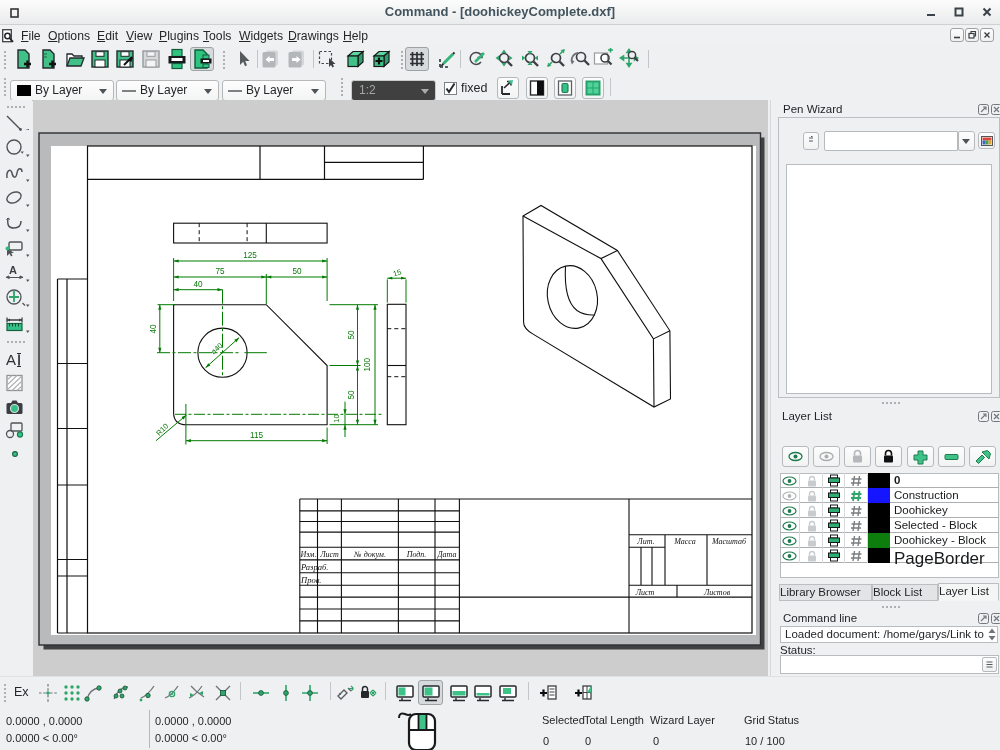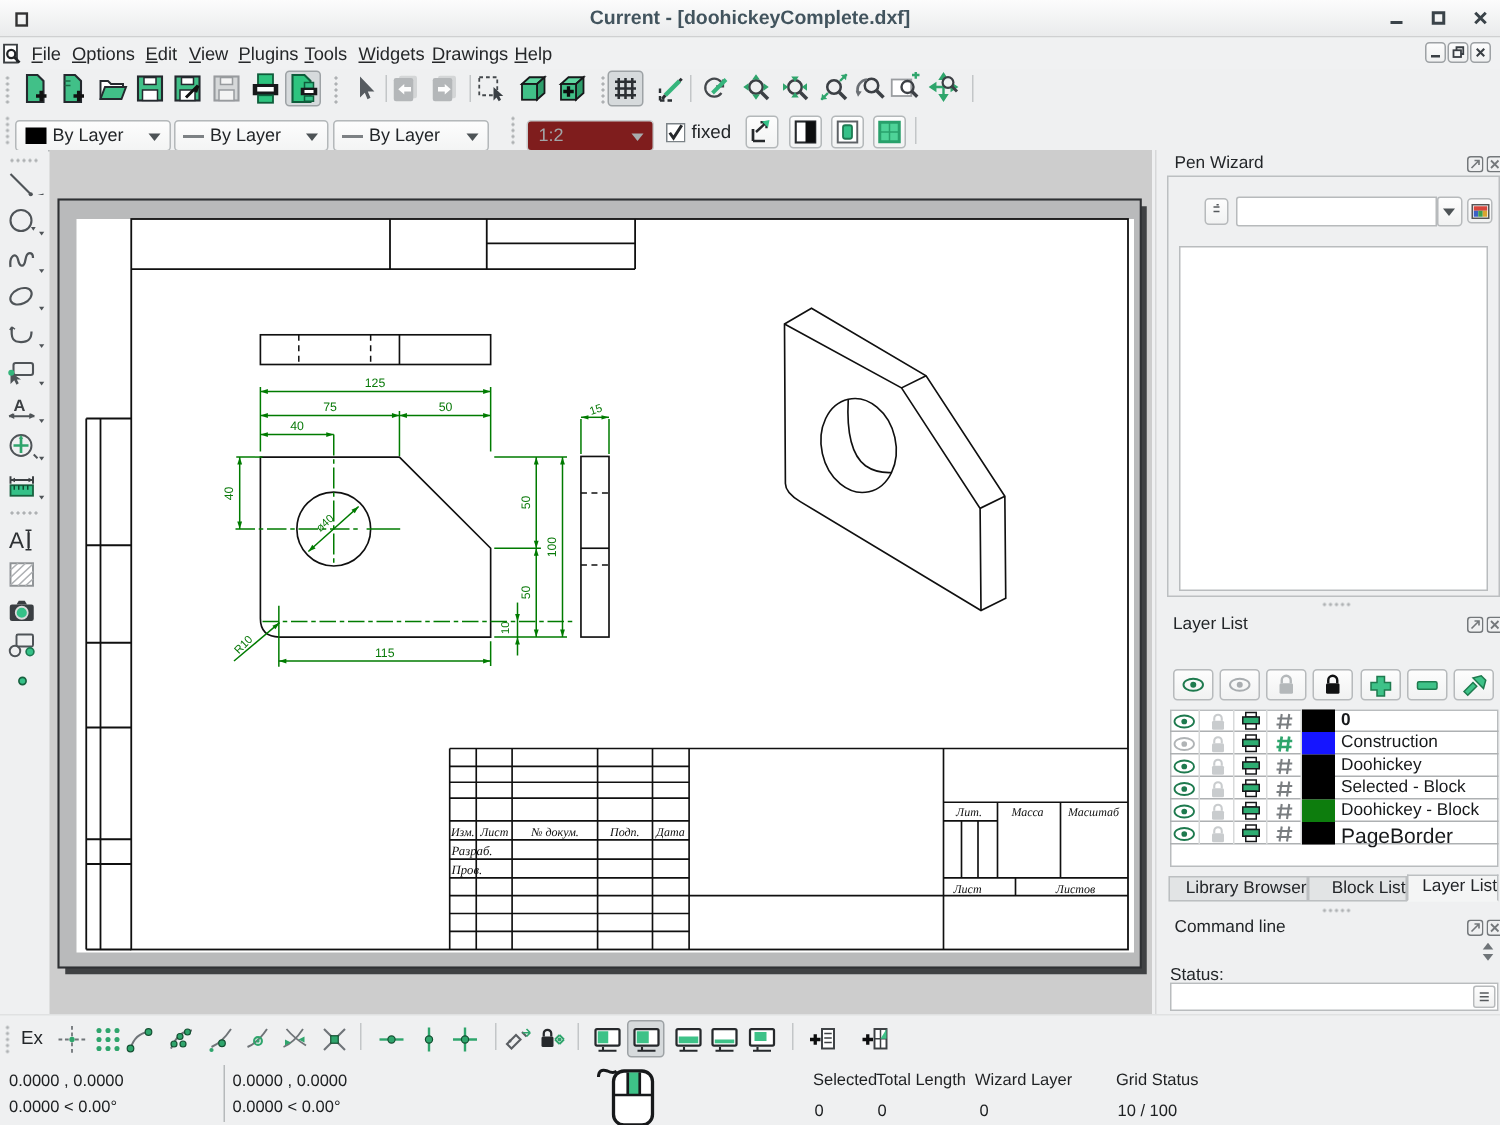--- a/index.html
+++ b/index.html
@@ -38,7 +38,7 @@
   <svg class="abs" style="left:10px;top:8px" width="9" height="10">
       <rect x="1" y="1" width="7" height="8" fill="none" stroke="#333" stroke-width="1.6"></rect>
     </svg>
-  <div class="title">Current - [doohickeyComplete.dxf]</div>
+  <div class="title">Command - [doohickeyComplete.dxf]</div>
   <svg class="abs" style="left:925px;top:6px" width="12" height="12">
       <path d="M2 9 H10" stroke="#3a4349" stroke-width="2"></path>
     </svg>

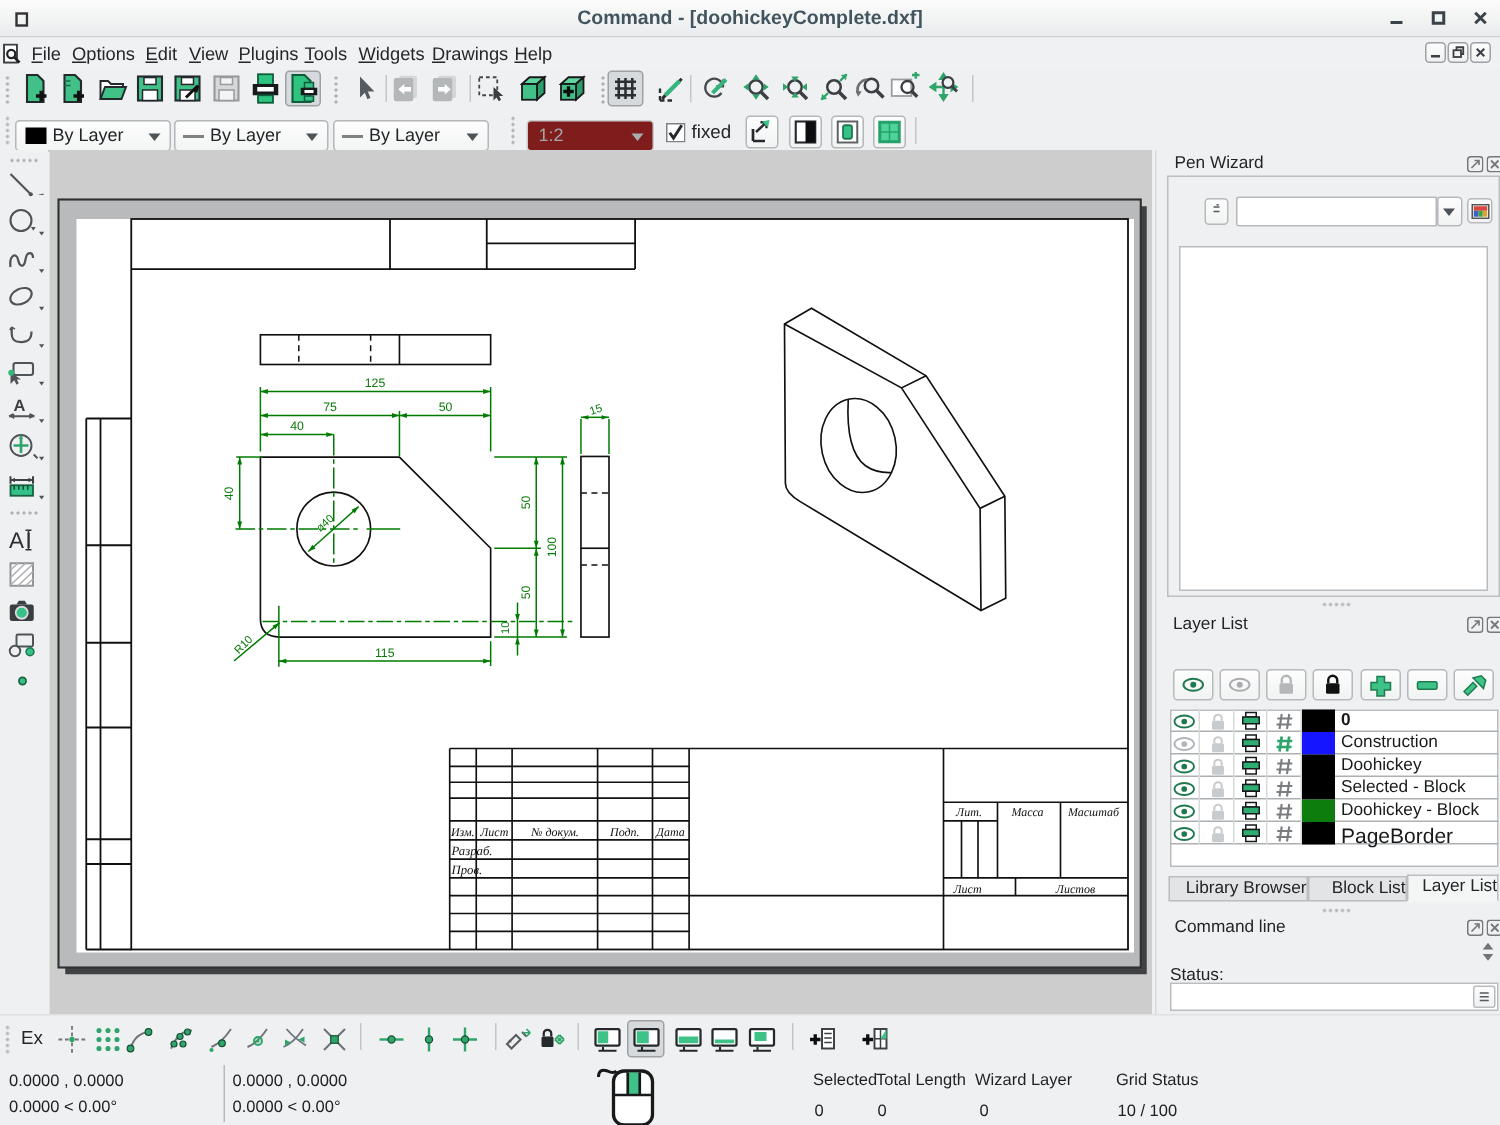--- a/index.html
+++ b/index.html
@@ -225,7 +225,7 @@
       <div class="abs" style="left:23px;top:2px">By Layer</div>
       <div class="arr"></div>
     </div>
-<div class="combo" style="left:351px;width:85px;background:#7f1d1d;border-color:#c9cccd;color:#a2a6a8">
+<div class="combo" style="left:351px;width:85px;background:#404040;border-color:#c9cccd;color:#a2a6a8">
       <div class="abs" style="left:7px;top:2px">1:2</div>
       <div class="arr" style="border-top-color:#a8acae"></div>
     </div>

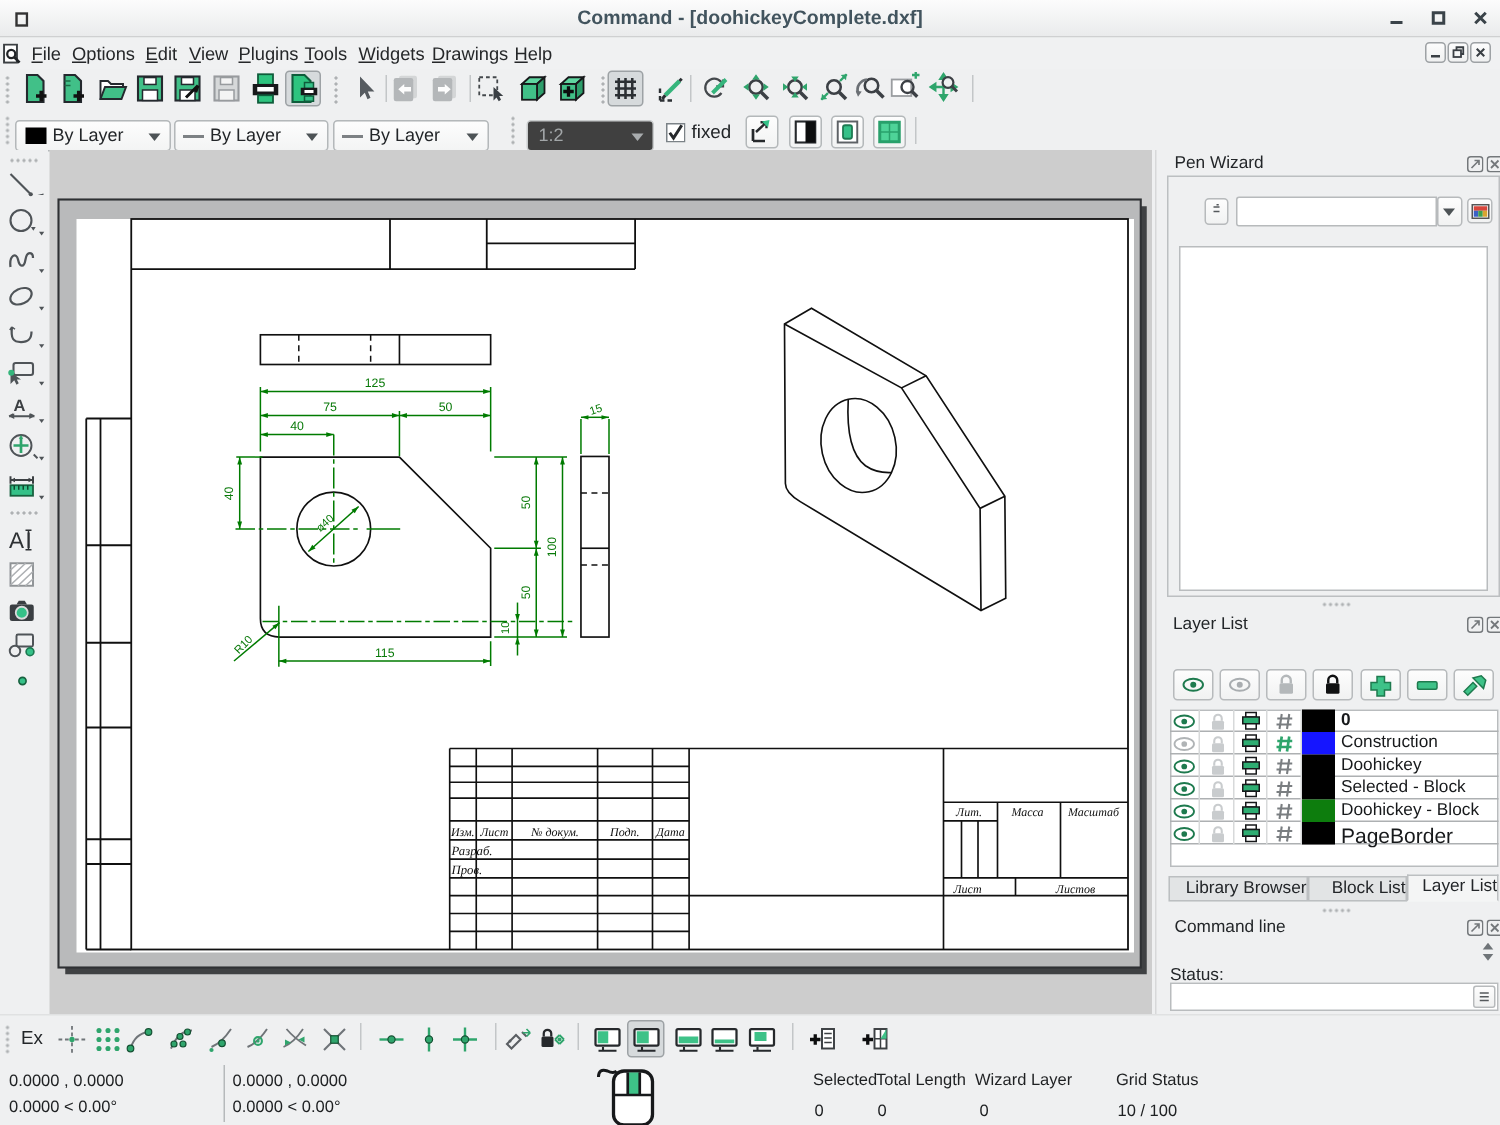--- a/index.html
+++ b/index.html
@@ -805,7 +805,7 @@
           <path d="M4.5 1 L3 11 M9.5 1 L8 11 M1.5 4 H11.5 M1 8 H11" stroke="#7a7e81" stroke-width="1.4" fill="none"></path>
         </svg>
 <div class="abs" style="left:88px;top:0px;width:22px;height:14.5px;background:#000000"></div>
-<div class="abs" style="left:114px;top:1px;font-size:14px;color:#17191b;white-space:nowrap">PageBorder</div>
+<div class="abs" style="left:114px;top:1px;font-size:17px;color:#17191b;white-space:nowrap">PageBorder</div>
 <div class="abs" style="left:19px;top:0;width:1px;height:15px;background:#d7d9da"></div>
 <div class="abs" style="left:42px;top:0;width:1px;height:15px;background:#d7d9da"></div>
 <div class="abs" style="left:64px;top:0;width:1px;height:15px;background:#d7d9da"></div>

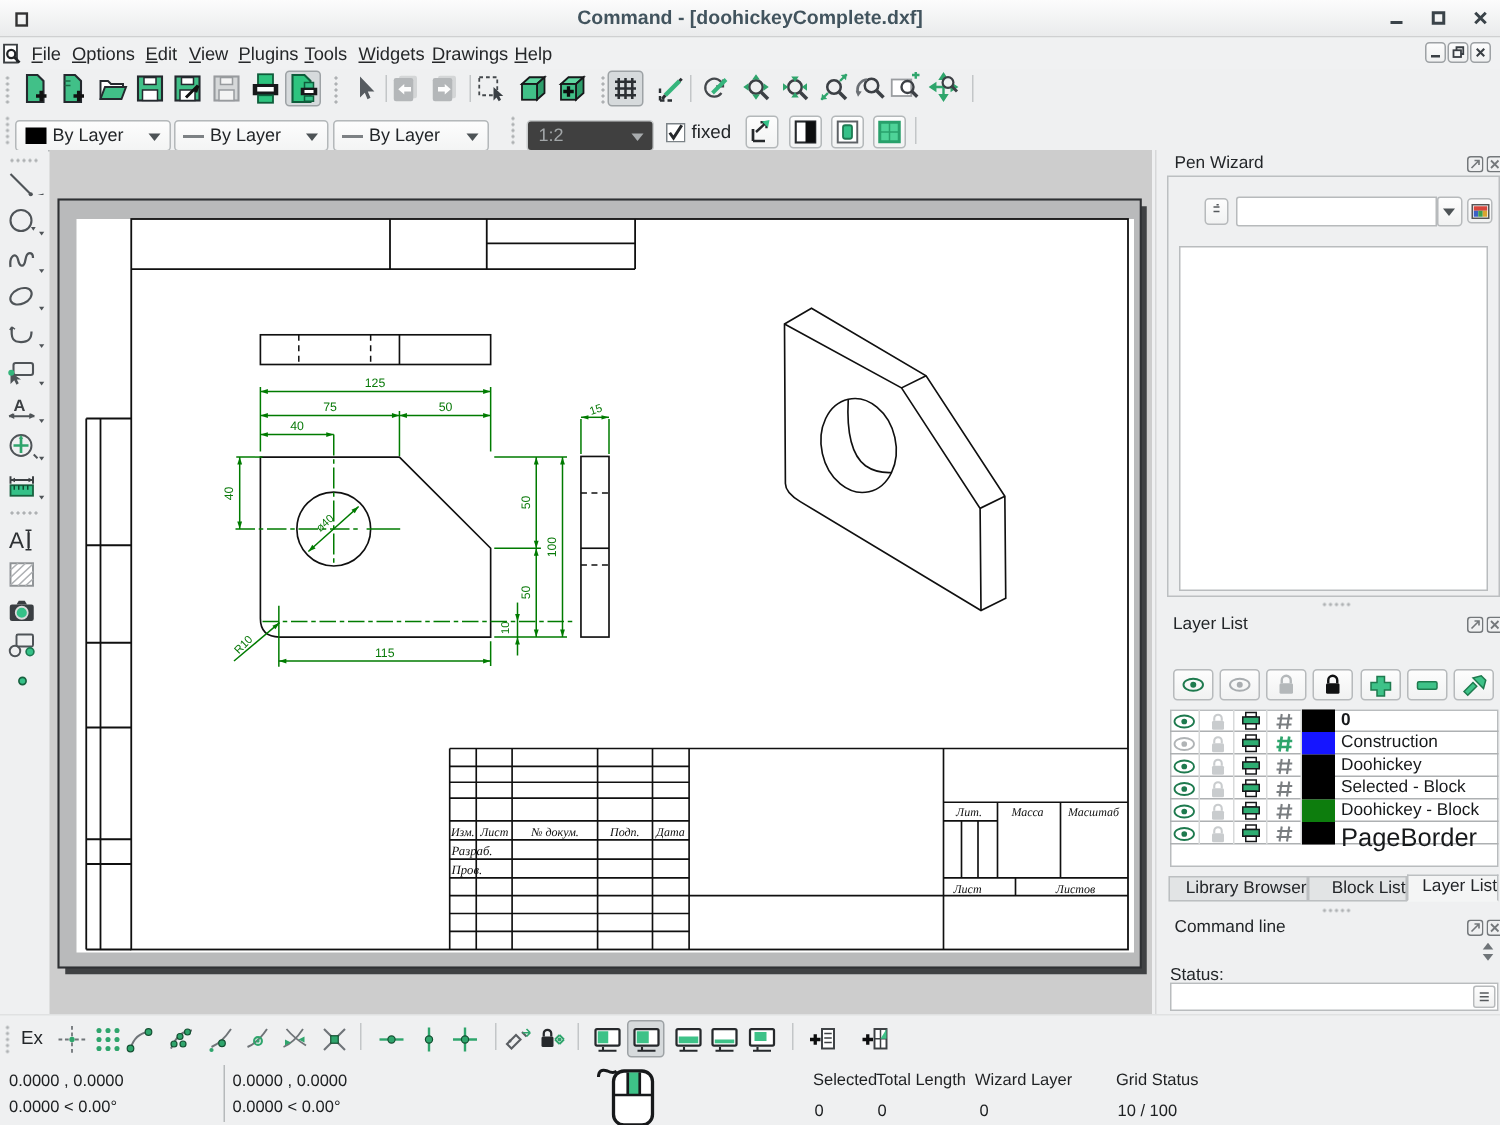--- a/index.html
+++ b/index.html
@@ -28,7 +28,7 @@
 .panelframe { position:absolute; border:1px solid #bcbfc1; background:#eff0f1; }
 .whitebox { position:absolute; background:#fff; border:1px solid #b9bcbe; }
 .lbtn { position:absolute; width:27px; height:21px; background:linear-gradient(#fdfdfd,#f1f2f2); border:1px solid #b7babc; border-radius:3px; }
-.tab { position:absolute; height:17px; font-size:11.5px; color:#232629; text-align:right; border:1px solid #bcbfc1; background:#e2e4e5; padding-top:1px; }
+.tab { position:absolute; height:17px; font-size:11.5px; color:#232629; text-align:left; border:1px solid #bcbfc1; background:#e2e4e5; padding-top:1px; }
 .tabsel { background:#f4f5f5; border-bottom:1px solid #f4f5f5; }
 svg { display:block; }
 </style>

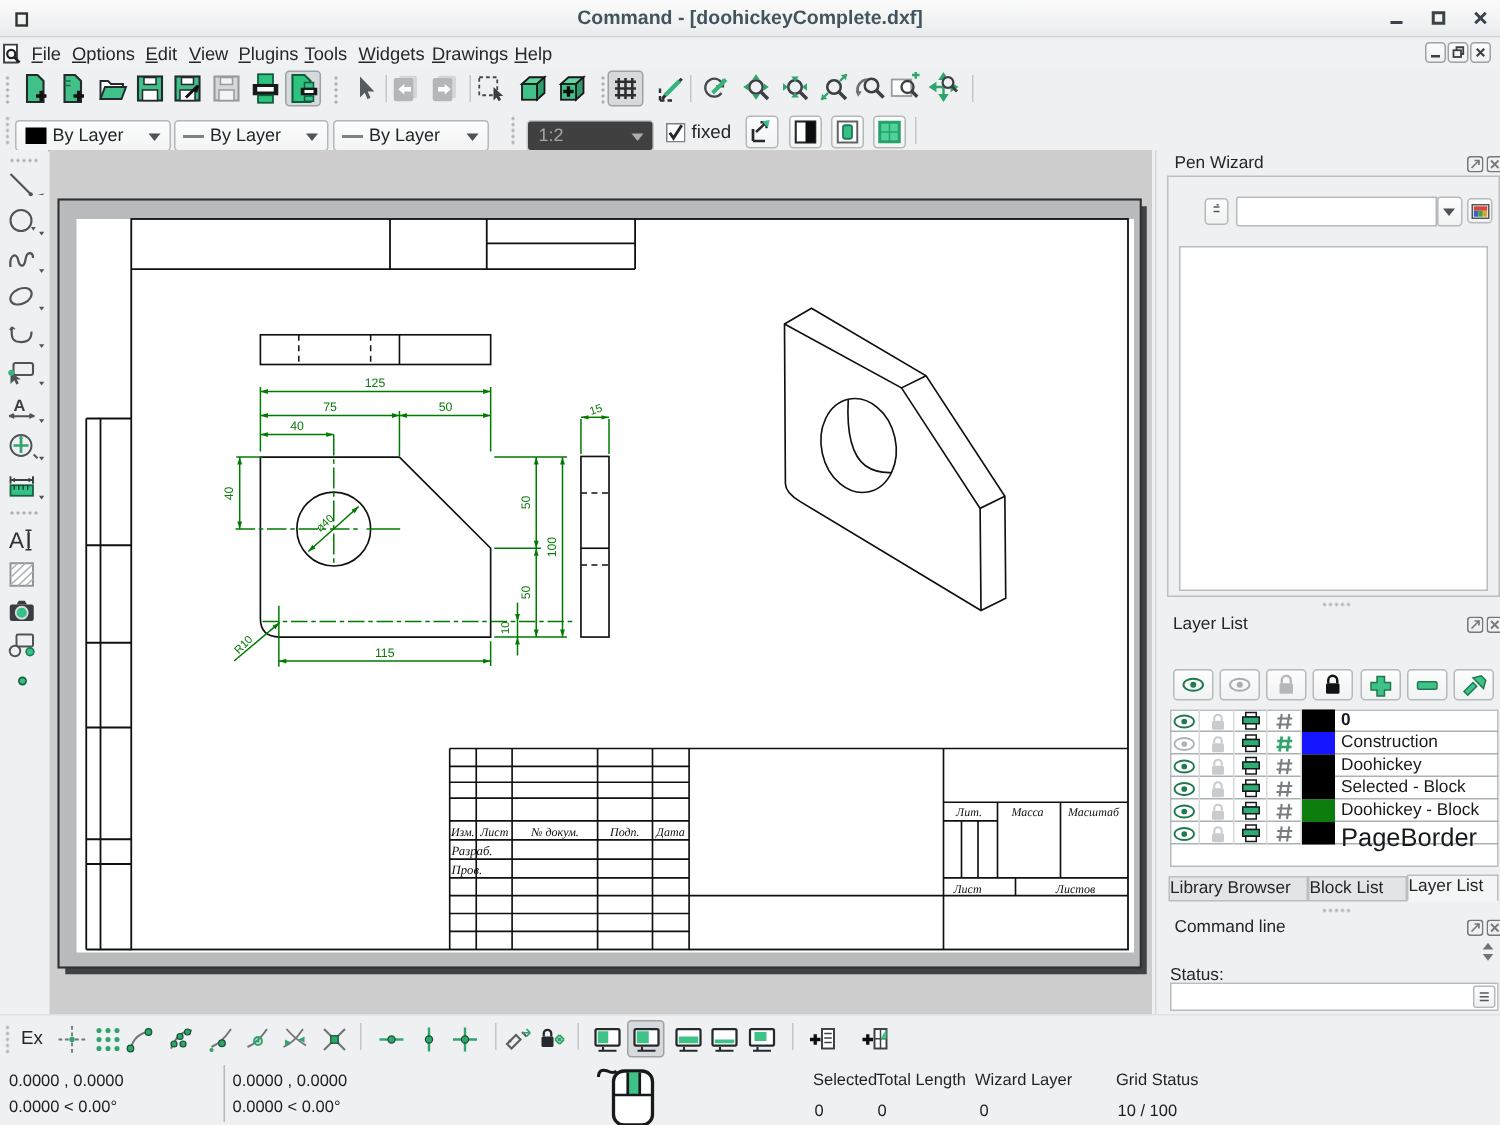--- a/index.html
+++ b/index.html
@@ -826,6 +826,7 @@
       <rect x="0.5" y="0.5" width="10" height="10" rx="2" fill="none" stroke="#74787b"></rect>
       <path d="M3 3 L8 8 M8 3 L3 8" stroke="#74787b" stroke-width="1.2"></path>
     </svg>
+  <div class="whitebox" style="left:9px;top:526px;width:218px;height:17px;font-size:11.5px;color:#232629;padding:1px 0 0 4px;white-space:nowrap;overflow:hidden">Loaded document: /home/garys/Link to</div>
   <svg class="abs" style="left:216px;top:527px" width="10" height="15">
       <path d="M5 1.5 l3.5 4.5 h-7 z" fill="#6f7478"></path>
       <path d="M5 13.5 l3.5 -4.5 h-7 z" fill="#6f7478"></path>

